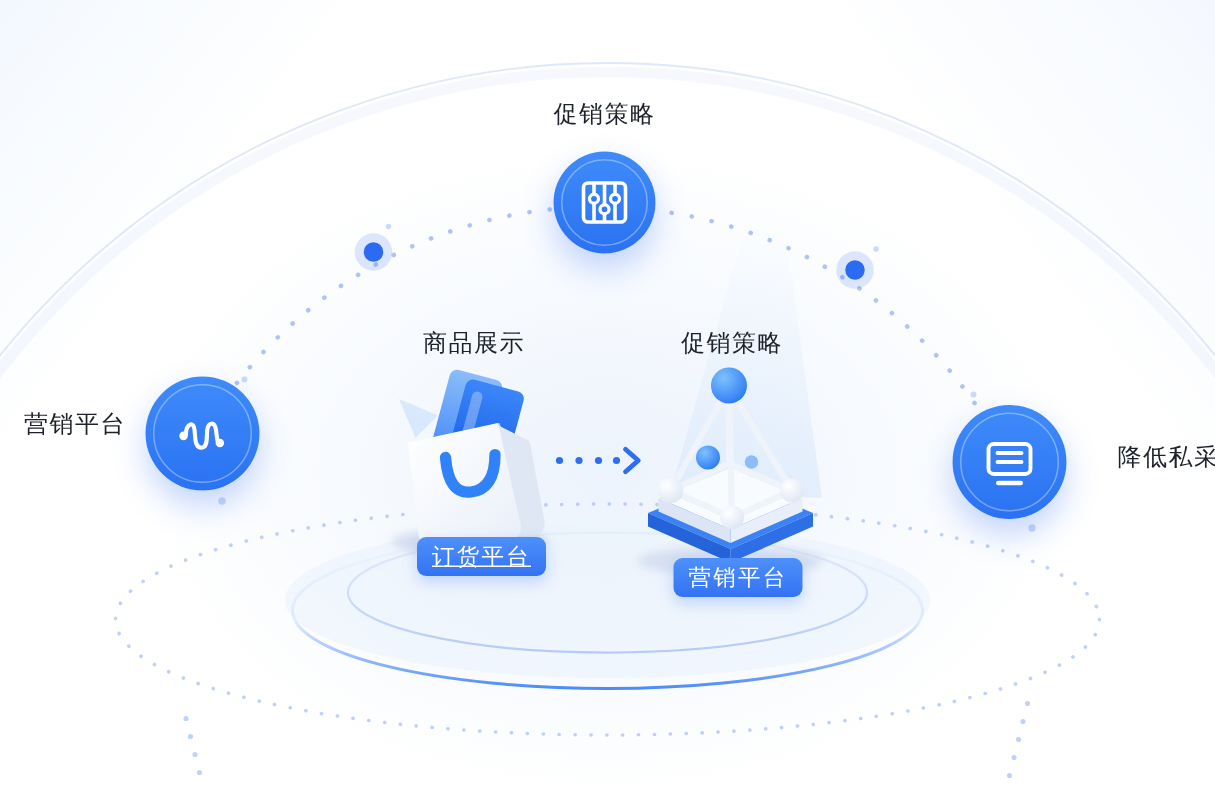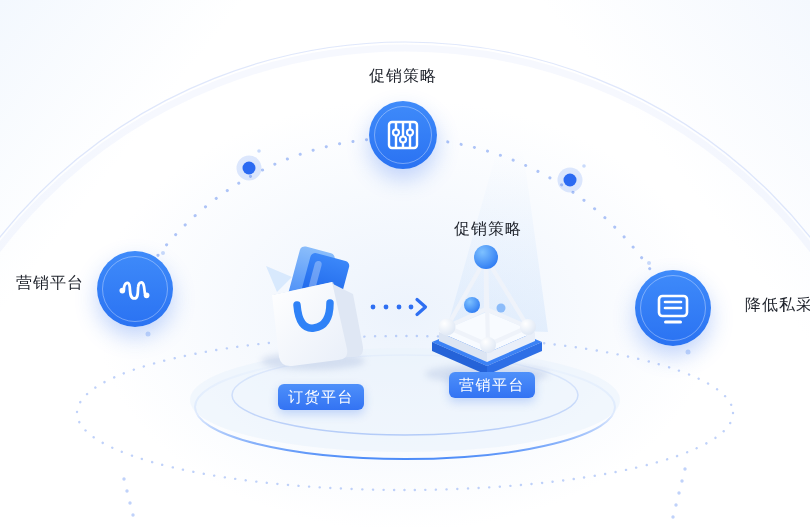--- a/index.html
+++ b/index.html
@@ -214,6 +214,7 @@
     </svg>
   </div>
 
+  <div class="label centered" style="left:246px;top:219px;">商品展示</div>
   <div class="label centered" style="left:418px;top:219px;">促销策略</div>
 
   <button class="pill-button" style="left:278px;top:384px;min-width:78px;">订货平台</button>

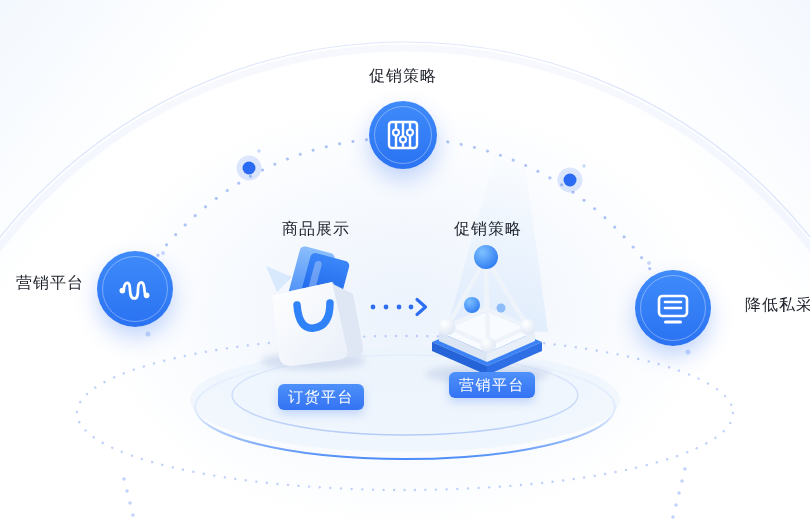--- a/index.html
+++ b/index.html
@@ -217,7 +217,7 @@
   <div class="label centered" style="left:246px;top:219px;">商品展示</div>
   <div class="label centered" style="left:418px;top:219px;">促销策略</div>
 
-  <button class="pill-button" style="left:278px;top:384px;min-width:78px;">订货平台</button>
+  <button class="pill-button" style="left:278px;top:358px;min-width:78px;text-decoration:underline;">订货平台</button>
   <button class="pill-button" style="left:449px;top:372px;min-width:78px;">营销平台</button>
 
 </div>

